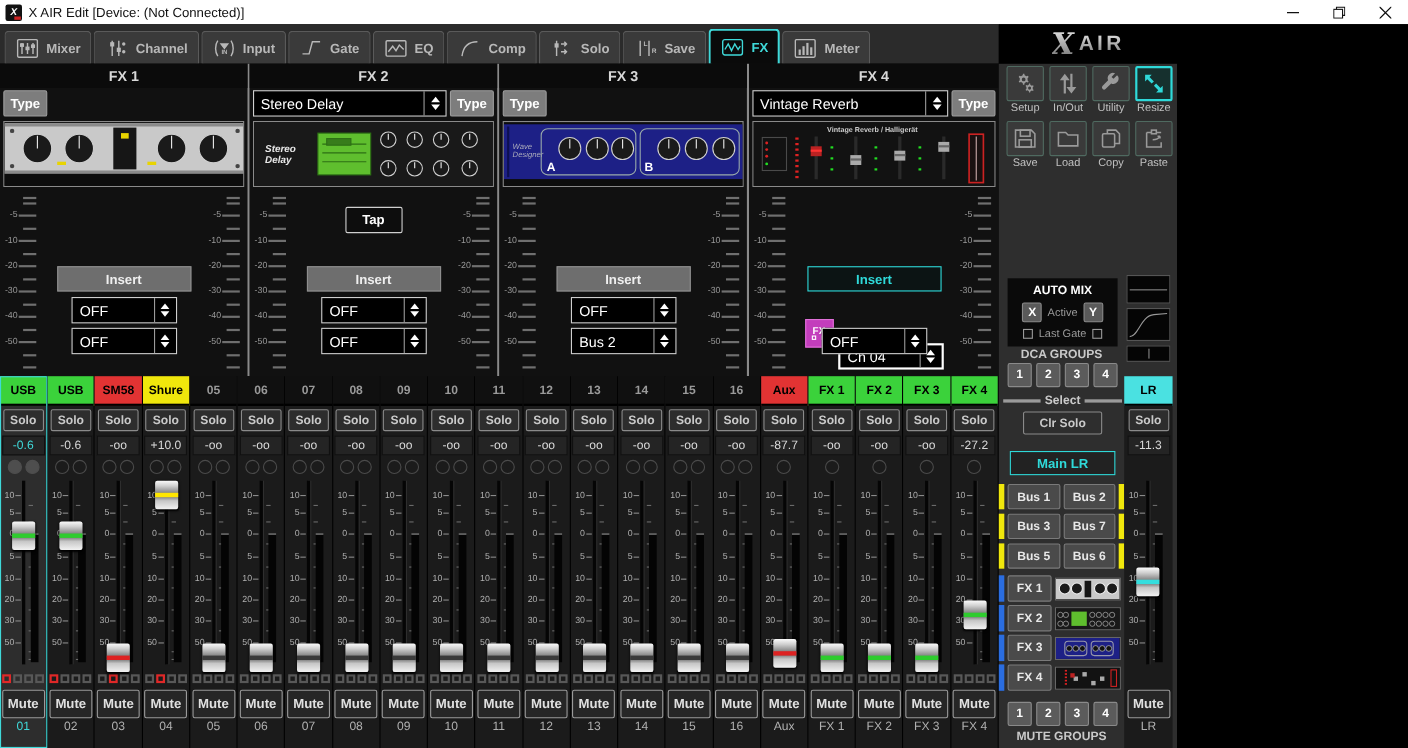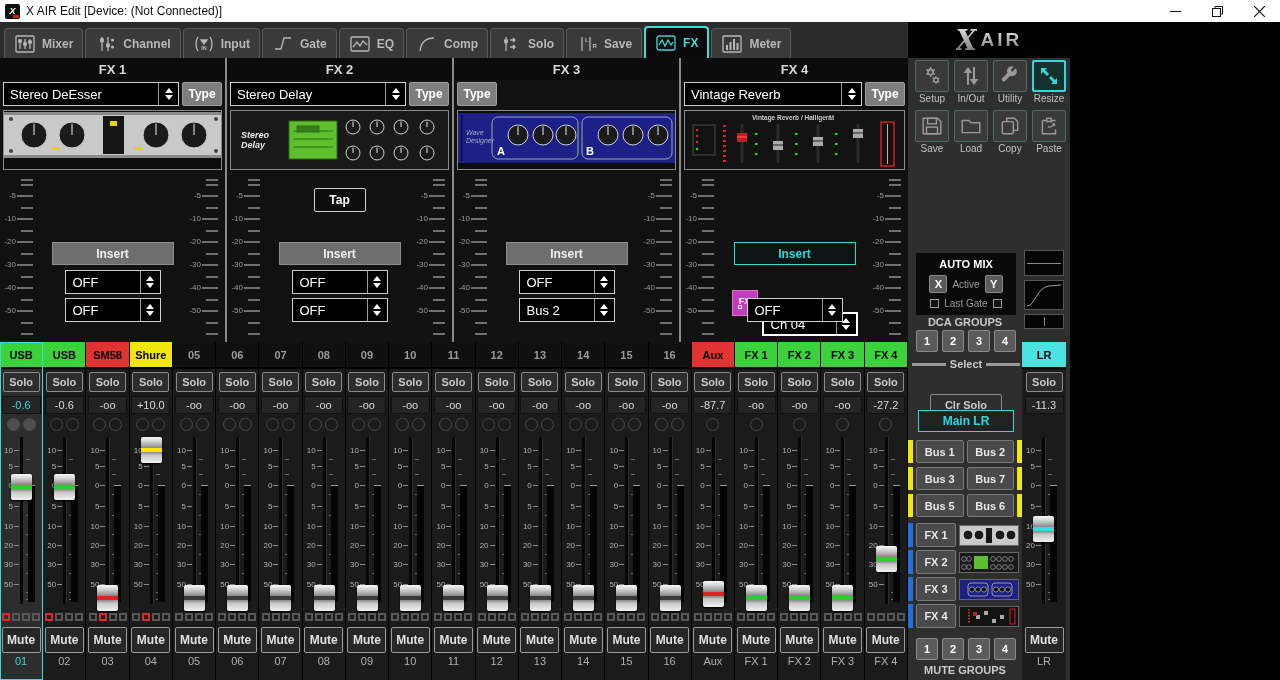--- a/index.html
+++ b/index.html
@@ -283,13 +283,6 @@
         <div class="fxpanel">
           <div class="fxtitle">FX 1</div>
           <div class="typerow">
-            <div class="fxselect">
-              <span class="seltext">Stereo DeEsser</span>
-              <span class="arrows">
-                <i class="arrup"></i>
-                <i class="arrdn"></i>
-              </span>
-            </div>
             <div class="typebtn">Type</div>
           </div>
           <div class="devbox">

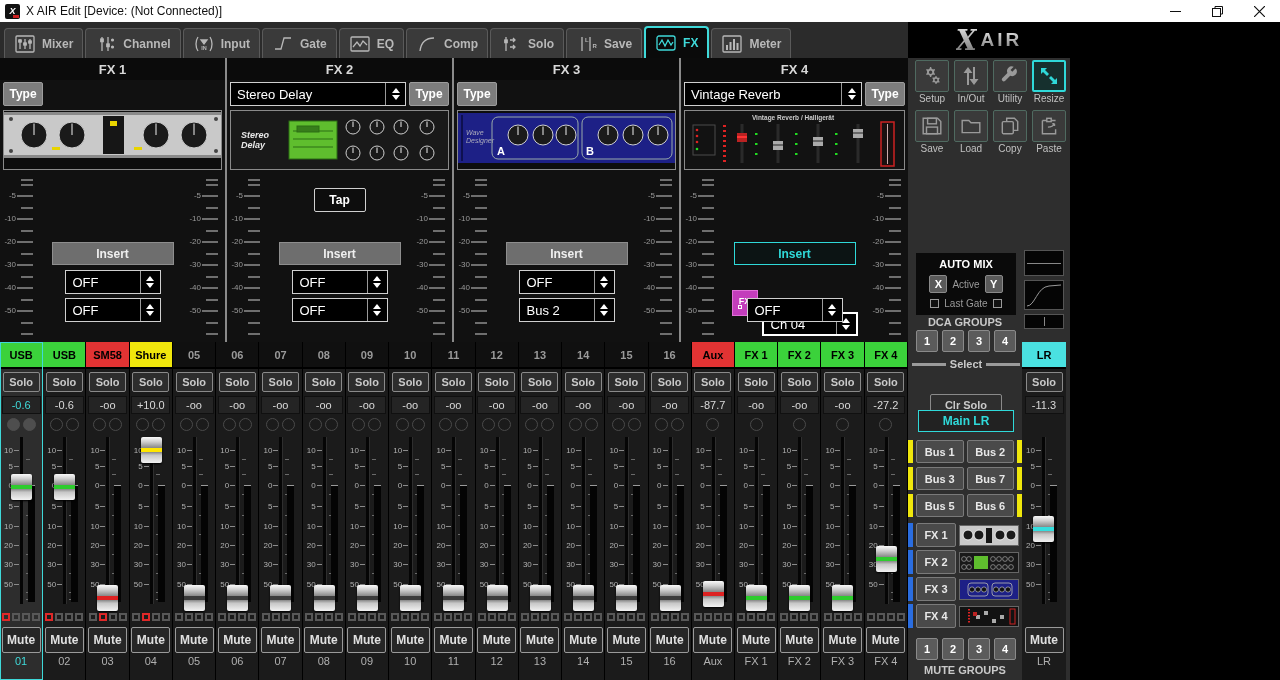--- a/index.html
+++ b/index.html
@@ -109,7 +109,7 @@
   .numbtn { flex:1; height:22px; background:#5b5b5b; border:1px solid #8a8a8a; border-radius:2px; color:#fff; font-weight:bold; font-size:11px; display:flex; align-items:center; justify-content:center; }
   .selectrow { position:absolute; top:300px; left:4px; width:108px; display:flex; align-items:center; gap:4px; color:#c9c9c9; font-weight:bold; font-size:11px; }
   .selectrow .line { flex:1; height:3px; background:#9a9a9a; }
-  .clrsolo { position:absolute; top:336px; left:22px; width:72px; height:21px; background:#2e2e2e; border:1px solid #8a8a8a; border-radius:2px; color:#c9c9c9; font-size:11px; font-weight:bold; display:flex; align-items:center; justify-content:center; }
+  .clrsolo { position:absolute; top:316px; left:22px; width:72px; height:21px; background:#2e2e2e; border:1px solid #8a8a8a; border-radius:2px; color:#c9c9c9; font-size:11px; font-weight:bold; display:flex; align-items:center; justify-content:center; }
   .mainlr { position:absolute; top:352px; left:10px; width:96px; height:22px; background:#222; border:1px solid #2fd9d9; color:#2fd9d9; font-weight:bold; font-size:12px; display:flex; align-items:center; justify-content:center; }
   .busgrid { position:absolute; top:382px; left:0; width:114px; }
   .busrow { display:flex; align-items:center; margin-bottom:4px; height:23px; }

